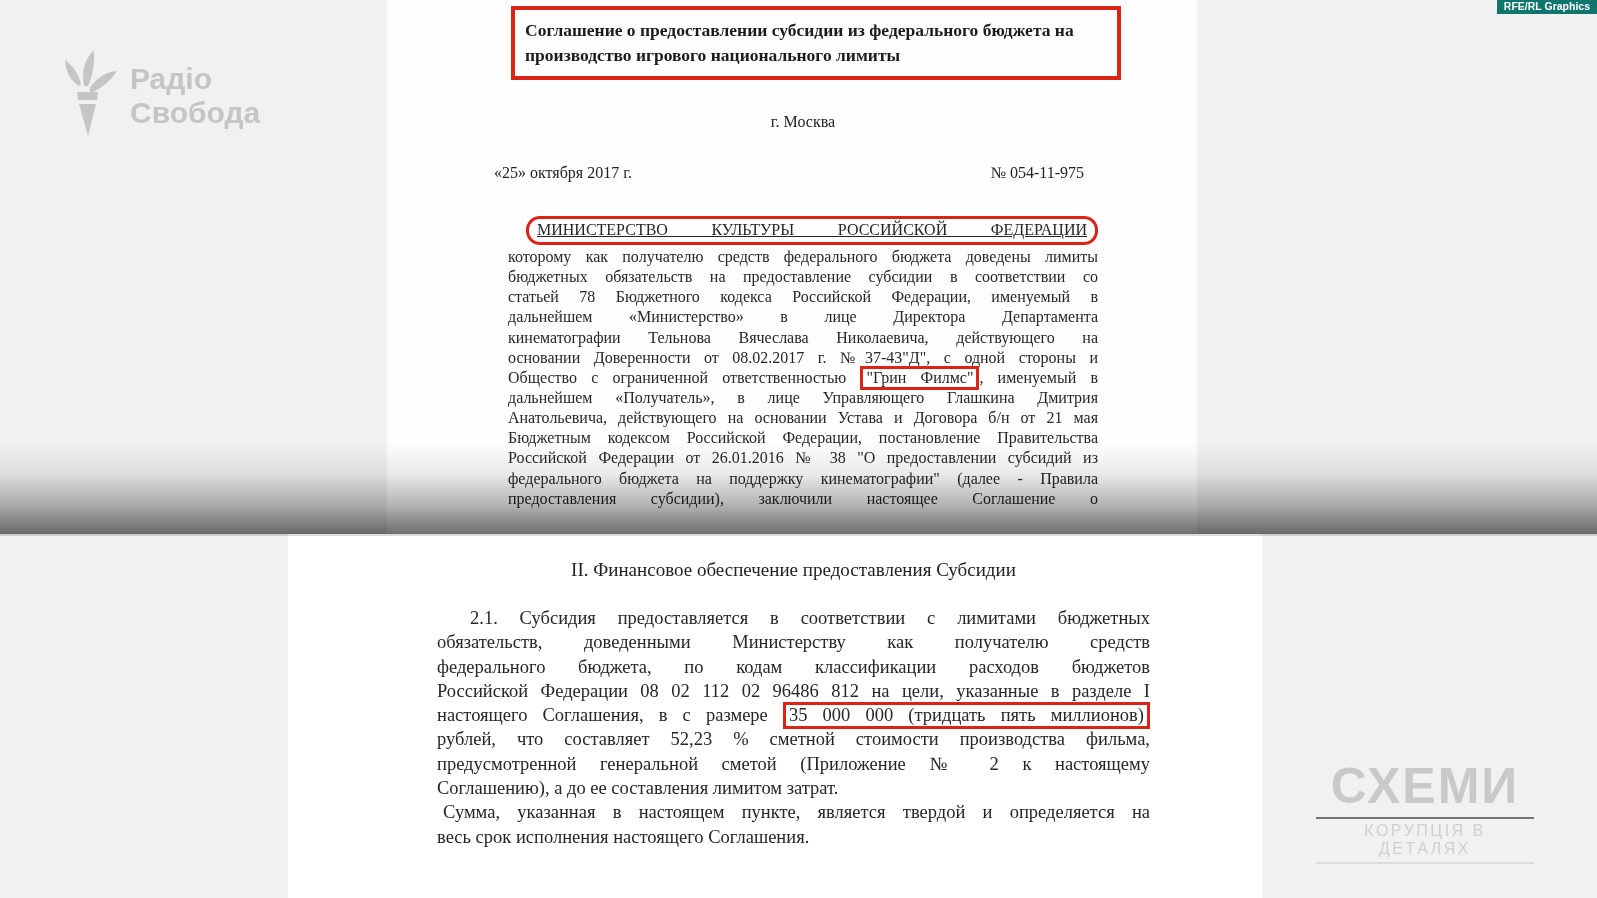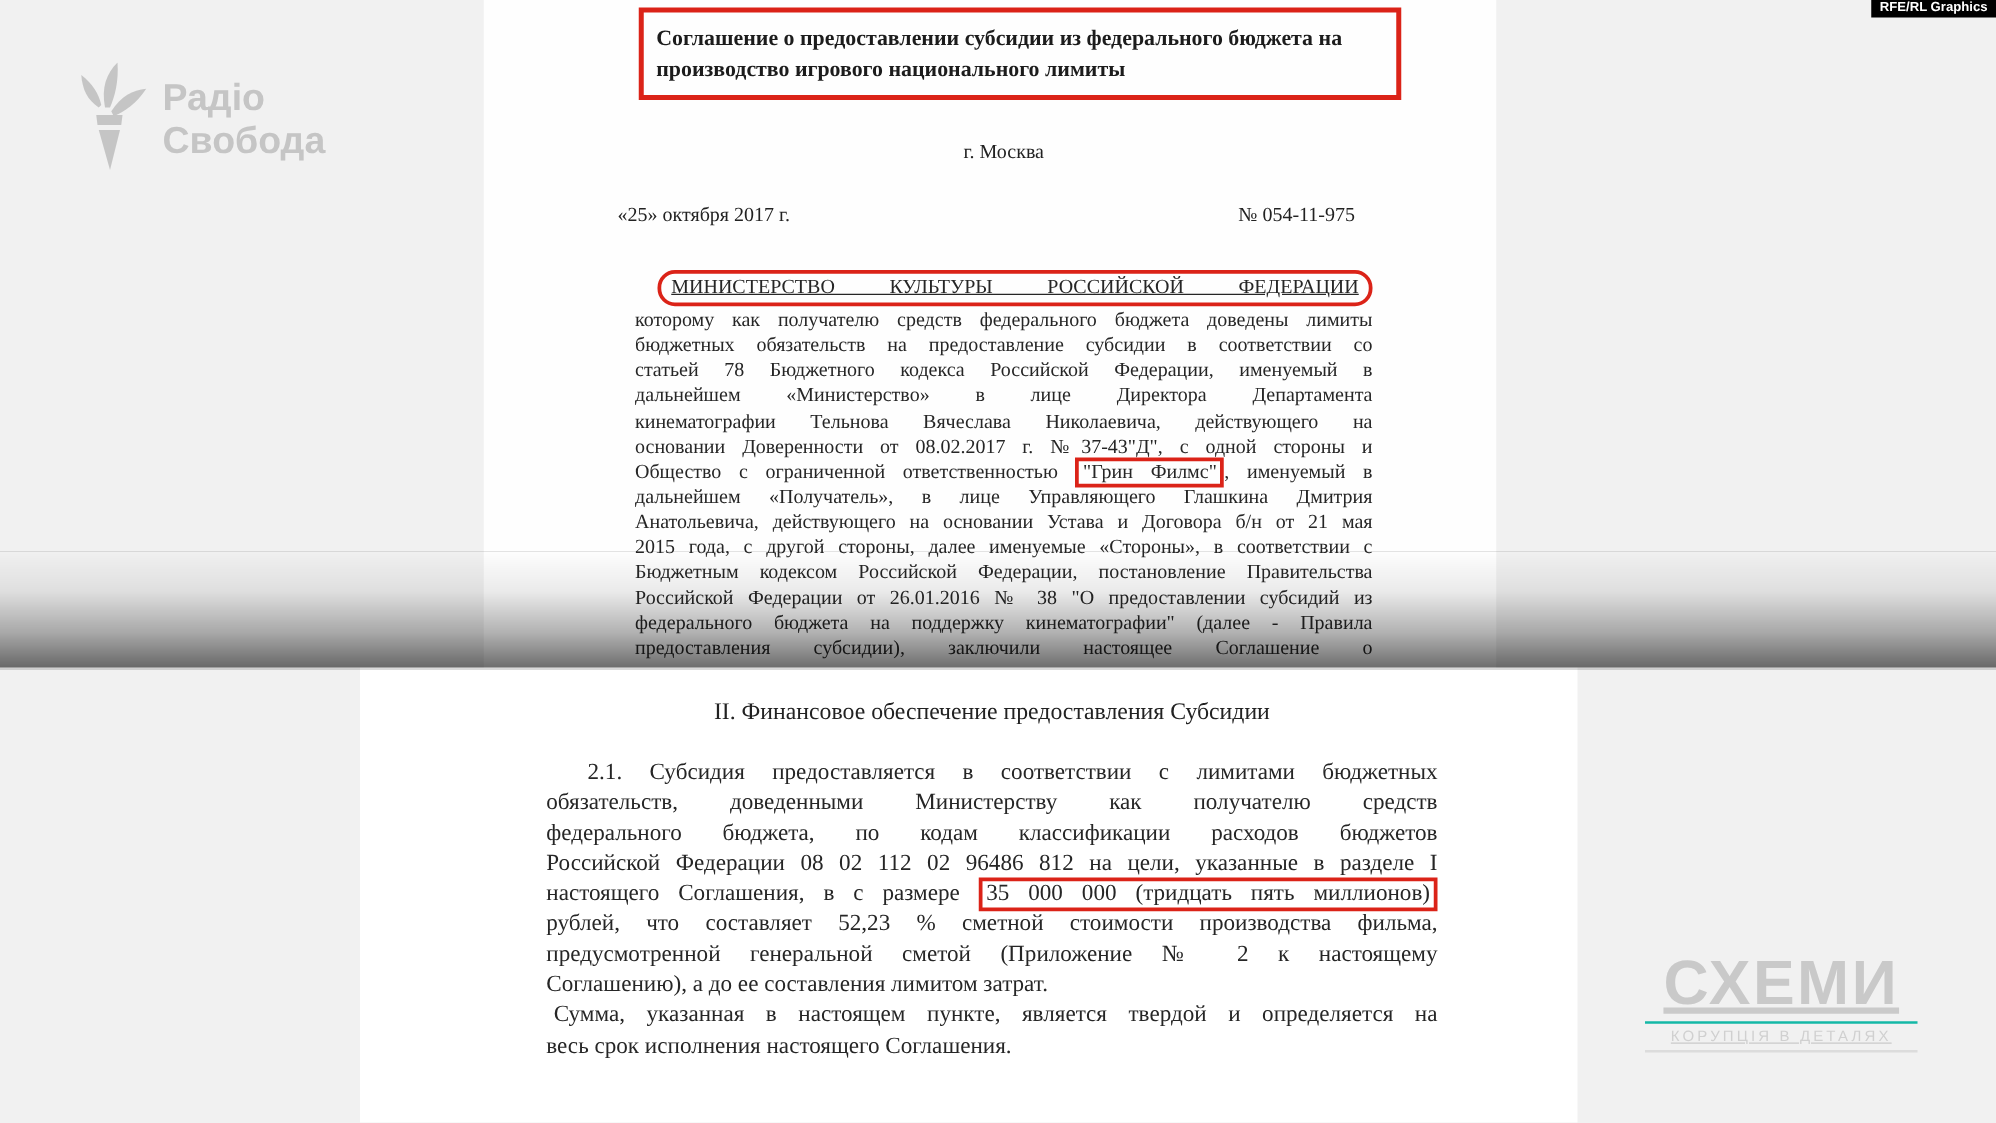--- a/index.html
+++ b/index.html
@@ -57,7 +57,7 @@
               padding:3px 0 4px 0;font-size:12px;letter-spacing:2.5px;color:#d0d0d0;font-weight:400;}
 
   
-  .badge{position:absolute;right:0;top:0;z-index:6;background:#000000;color:#ffffff;
+  .badge{position:absolute;right:0;top:0;z-index:6;background:#0f766e;color:#ffffff;
          font-family:"Liberation Sans",sans-serif;font-weight:bold;font-size:10.5px;
          padding:1px 7px 2px 7px;line-height:11px;}
 </style>

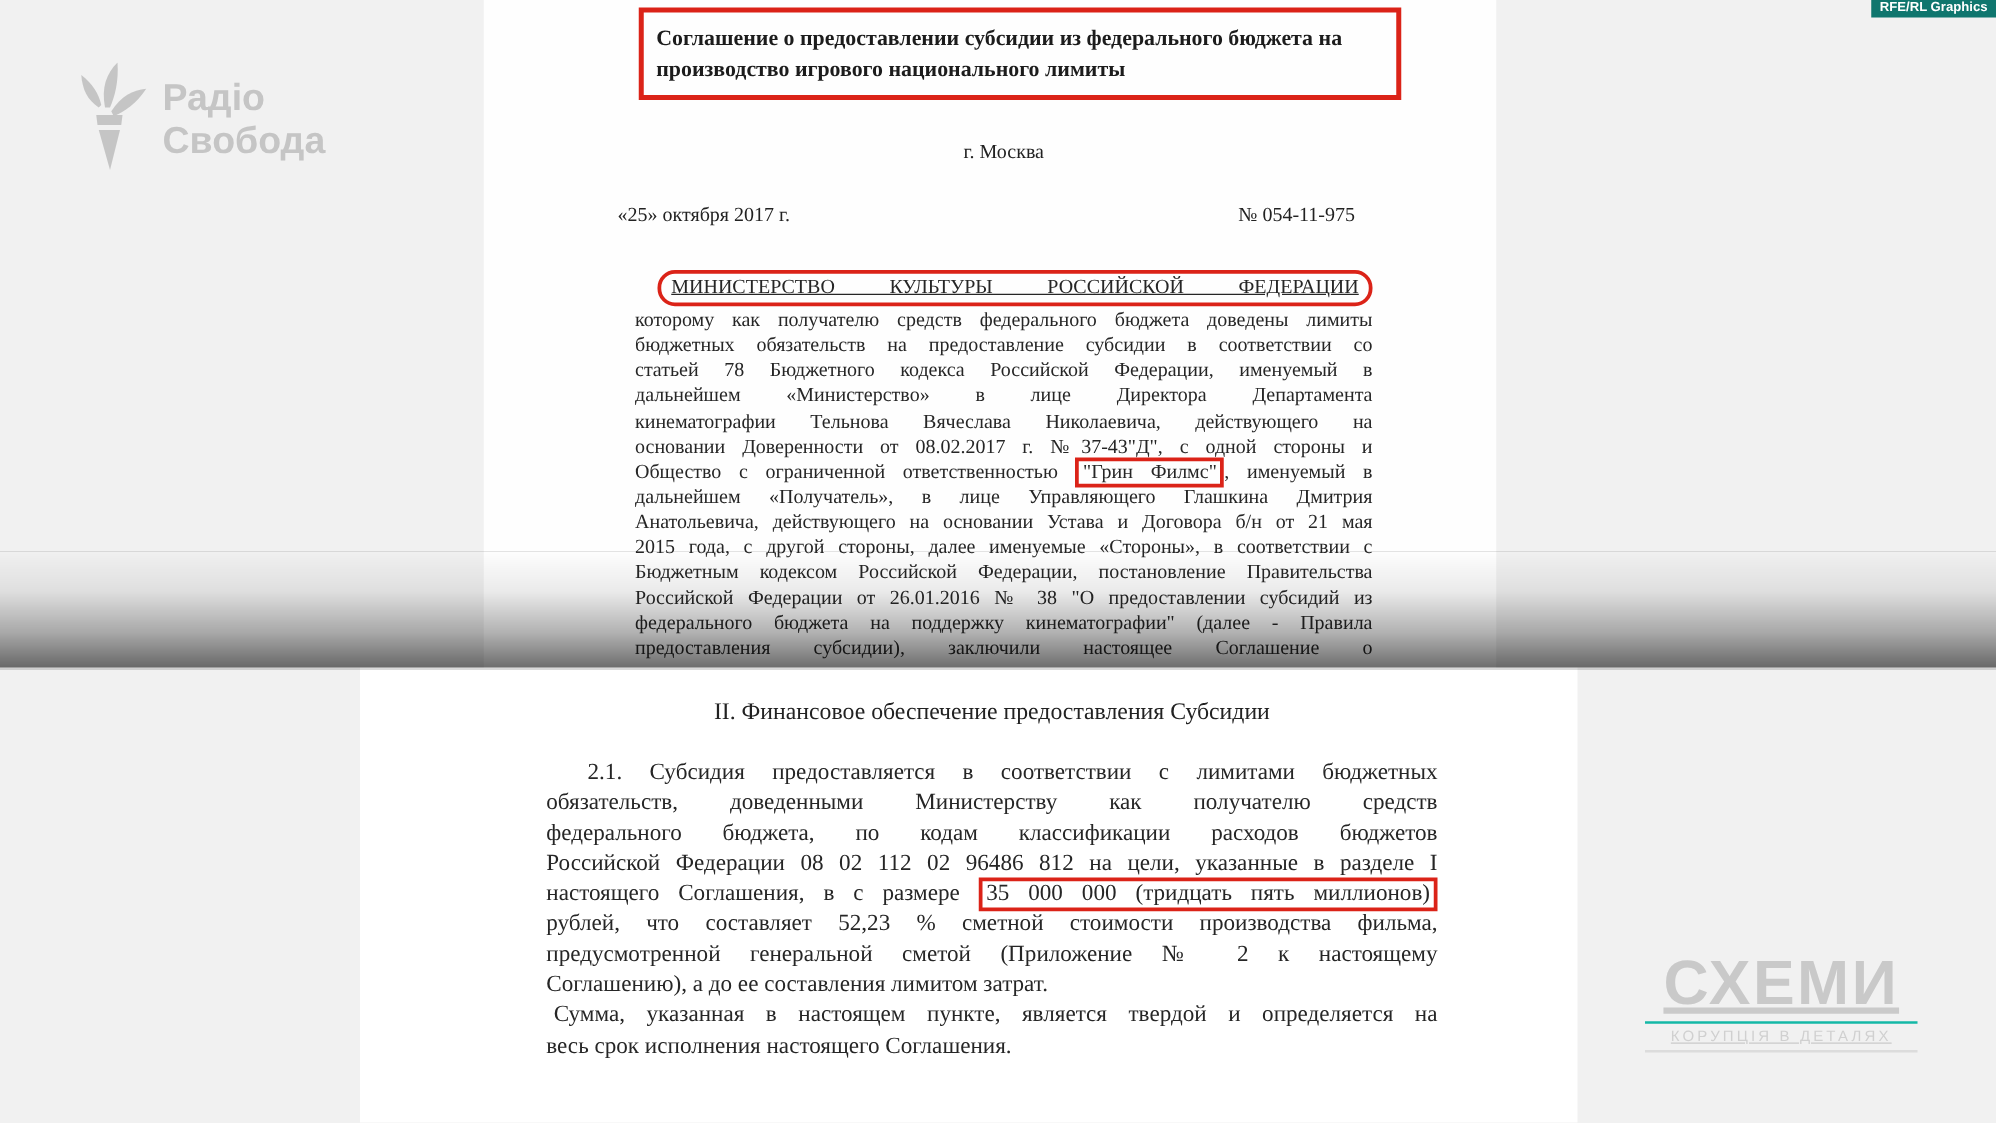--- a/index.html
+++ b/index.html
@@ -89,7 +89,6 @@
         <div class="line"><span>Общество с ограниченной ответственностью </span><span class="hl">"Грин Филмс"</span><span>, именуемый в</span></div>
         <div class="line"><span>дальнейшем «Получатель», в лице Управляющего Глашкина Дмитрия</span></div>
         <div class="line"><span>Анатольевича, действующего на основании Устава и Договора б/н от 21 мая</span></div>
-        <div class="line"><span>2015 года, с другой стороны, далее именуемые «Стороны», в соответствии с</span></div>
         <div class="line"><span>Бюджетным кодексом Российской Федерации, постановление Правительства</span></div>
         <div class="line"><span>Российской Федерации от 26.01.2016 № 38 "О предоставлении субсидий из</span></div>
         <div class="line"><span>федерального бюджета на поддержку кинематографии" (далее - Правила</span></div>

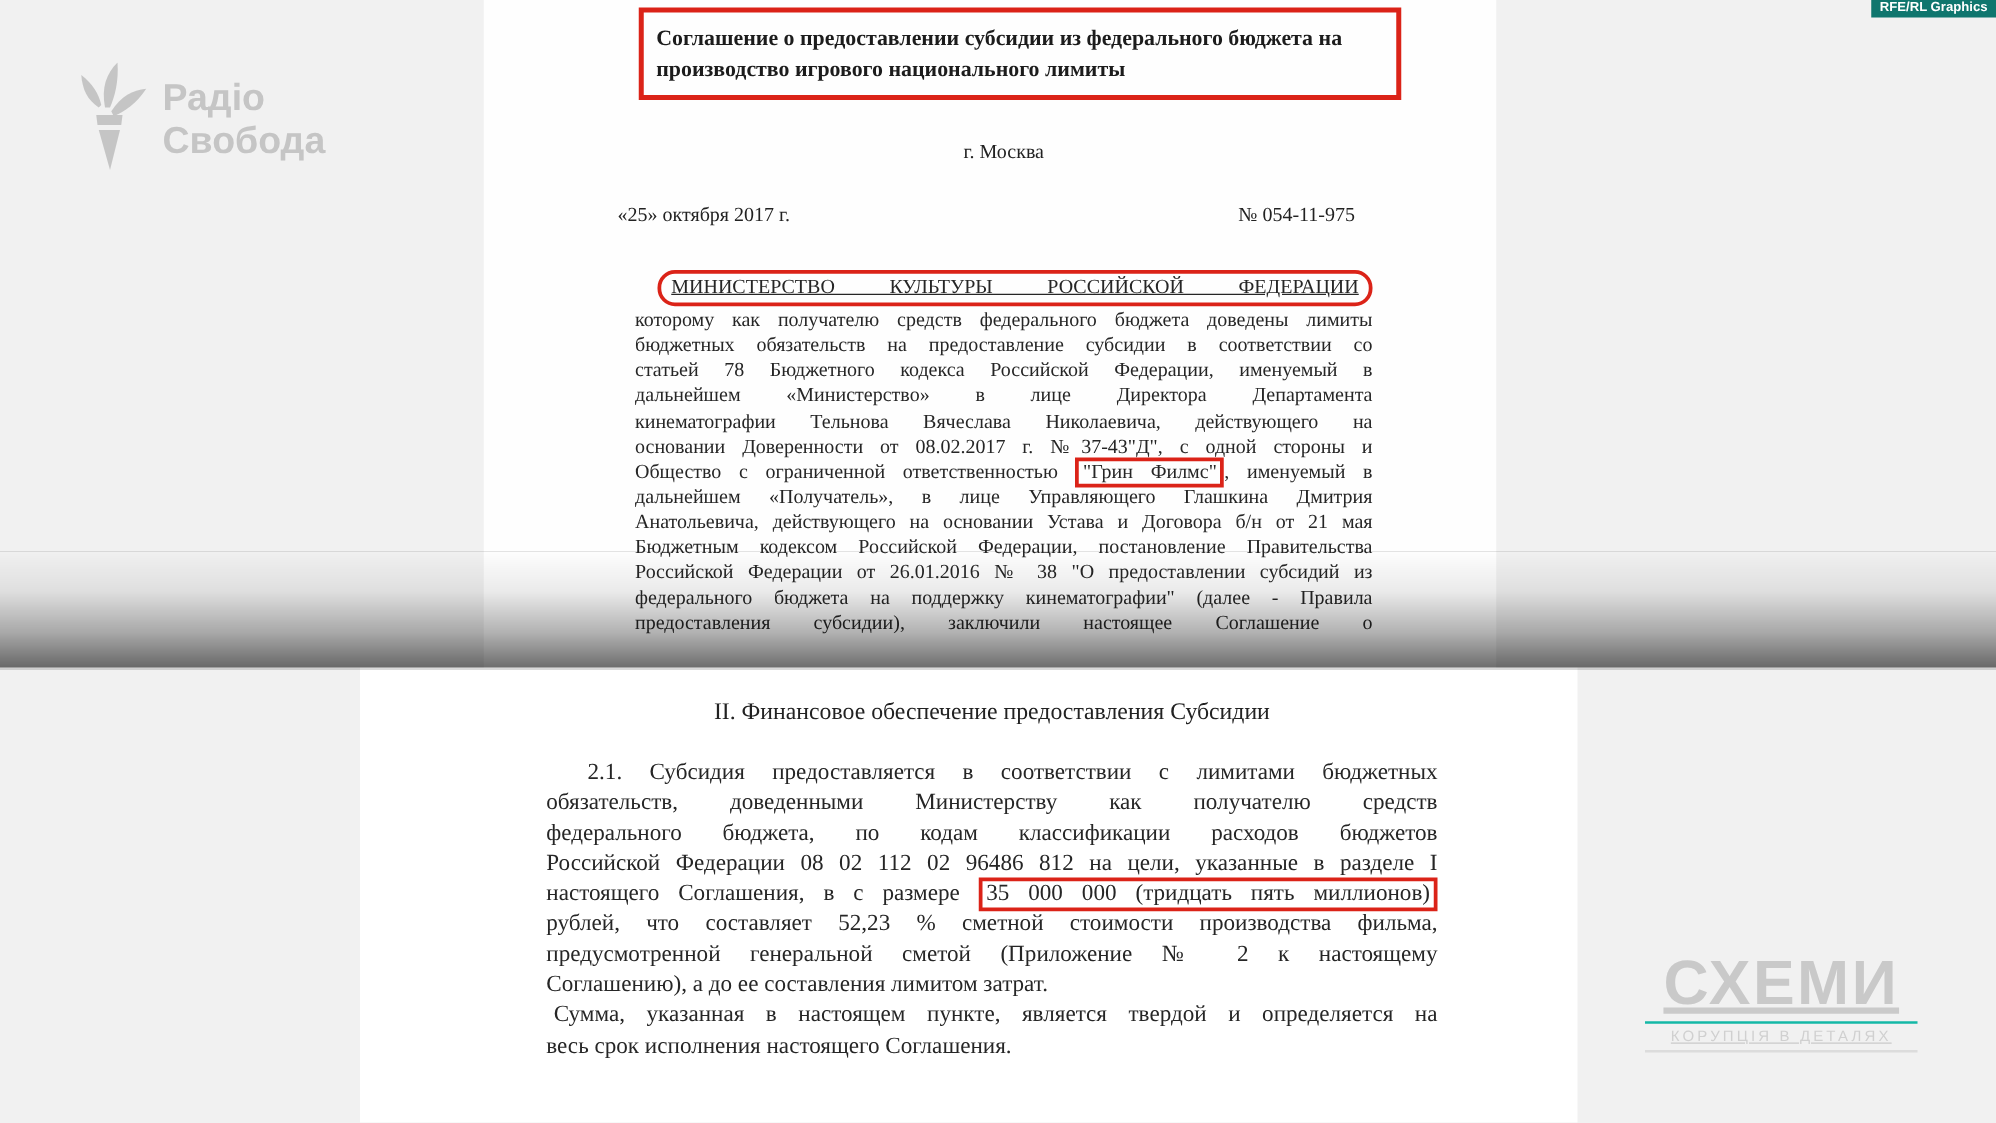--- a/index.html
+++ b/index.html
@@ -51,7 +51,7 @@
   .rs-text{margin-left:12px;margin-top:12px;font-family:"Liberation Sans",sans-serif;
            font-weight:bold;font-size:30px;line-height:34px;color:#c5c5c5;}
   .skhemy{position:absolute;left:1316px;top:760px;width:218px;z-index:5;text-align:center;
-          font-family:"Liberation Sans",sans-serif;color:#cacaca;text-decoration:underline;}
+          font-family:"Liberation Sans",sans-serif;color:#cacaca;}
   .skhemy-title{font-size:50px;line-height:52px;font-weight:800;letter-spacing:2px;color:#c9c9c9;}
   .skhemy-sub{margin-top:5px;border-top:2px solid #14b8a6;border-bottom:2px solid #dcdcdc;
               padding:3px 0 4px 0;font-size:12px;letter-spacing:2.5px;color:#d0d0d0;font-weight:400;}

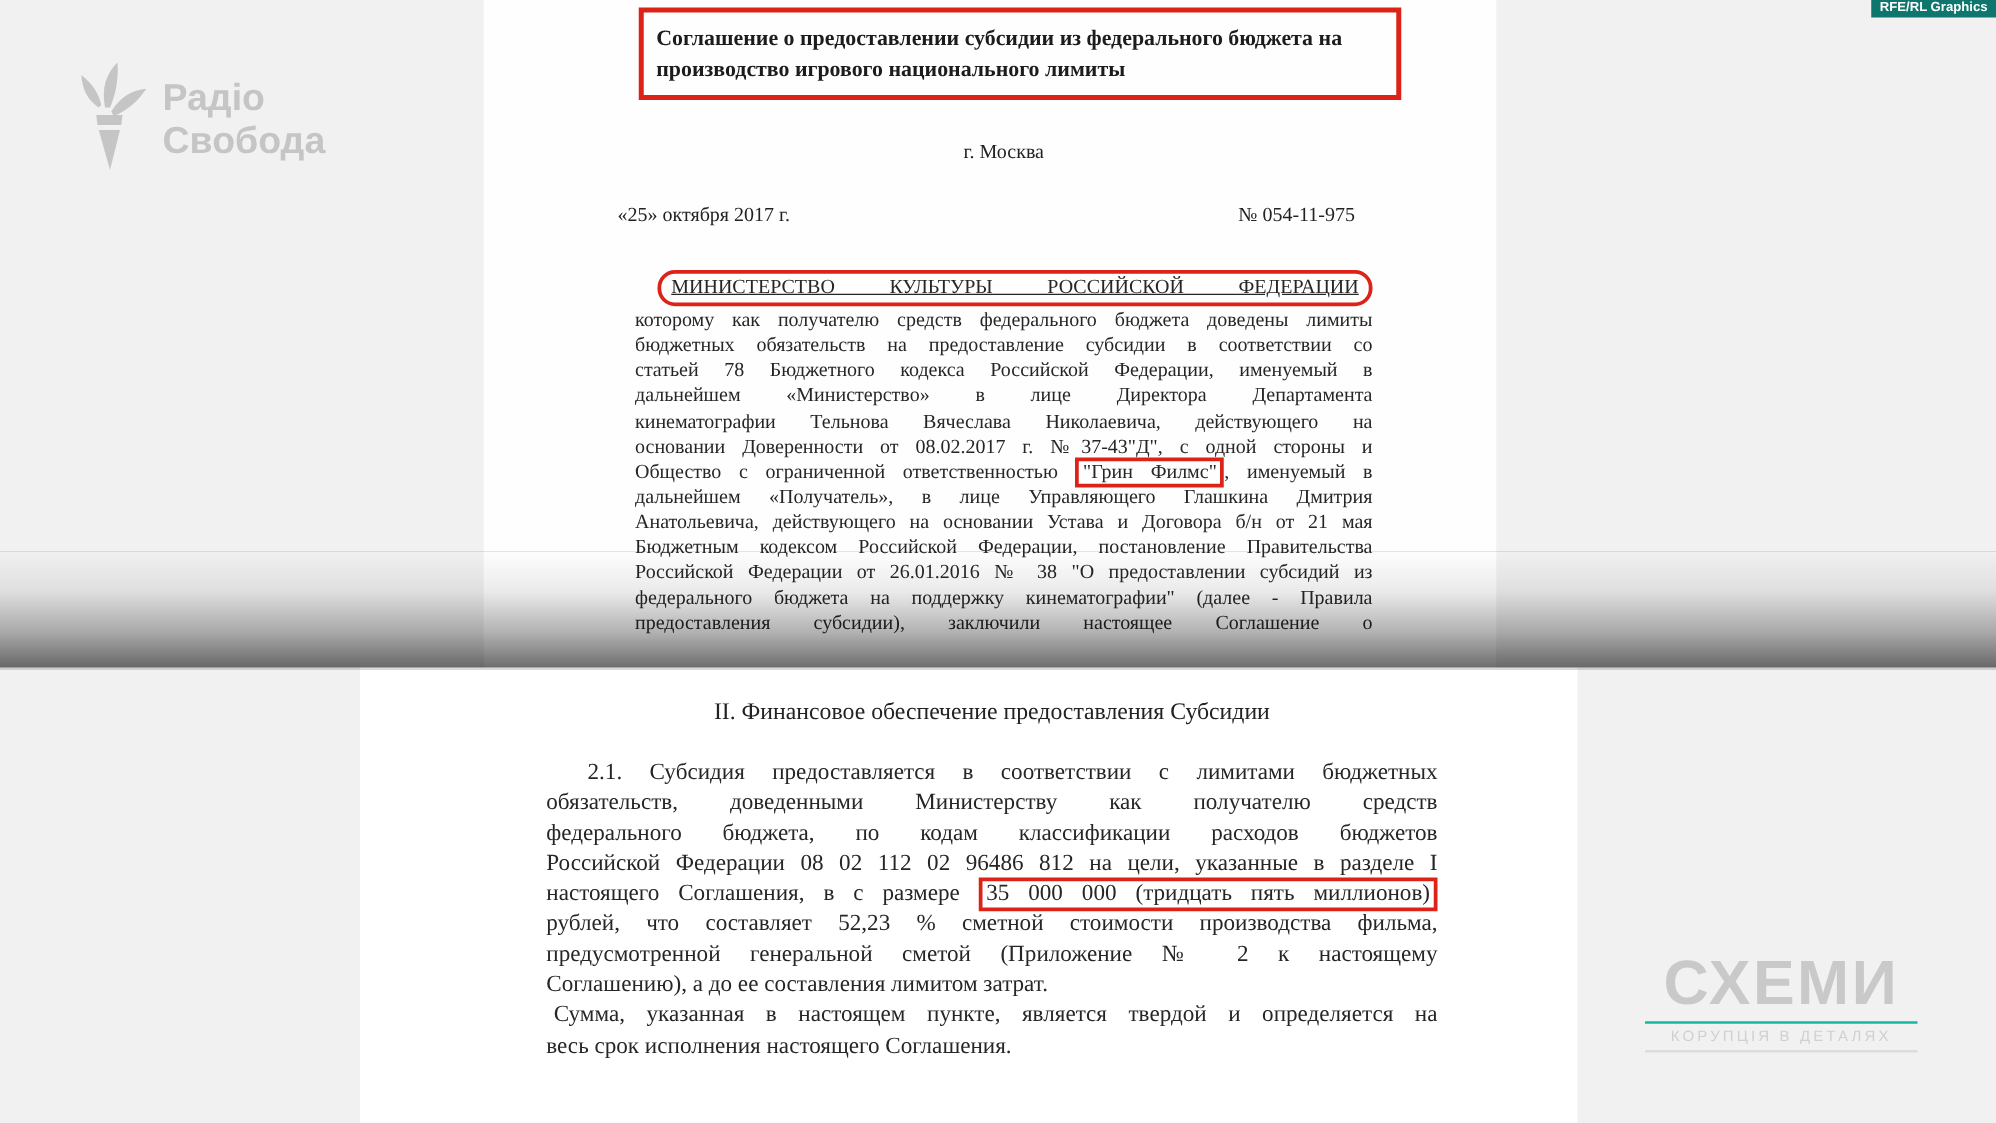--- a/index.html
+++ b/index.html
@@ -53,8 +53,8 @@
   .skhemy{position:absolute;left:1316px;top:760px;width:218px;z-index:5;text-align:center;
           font-family:"Liberation Sans",sans-serif;color:#cacaca;}
   .skhemy-title{font-size:50px;line-height:52px;font-weight:800;letter-spacing:2px;color:#c9c9c9;}
-  .skhemy-sub{margin-top:5px;border-top:2px solid #14b8a6;border-bottom:2px solid #dcdcdc;
-              padding:3px 0 4px 0;font-size:12px;letter-spacing:2.5px;color:#d0d0d0;font-weight:400;}
+  .skhemy-sub{margin-top:5px;border-top:2px solid #737373;border-bottom:2px solid #dcdcdc;
+              padding:3px 0 4px 0;font-size:16px;letter-spacing:2.5px;color:#d0d0d0;font-weight:400;}
 
   
   .badge{position:absolute;right:0;top:0;z-index:6;background:#0f766e;color:#ffffff;

